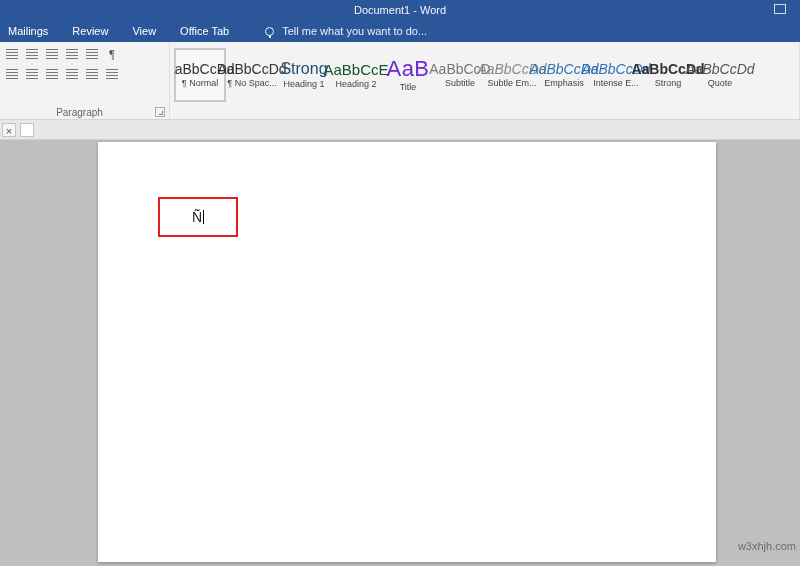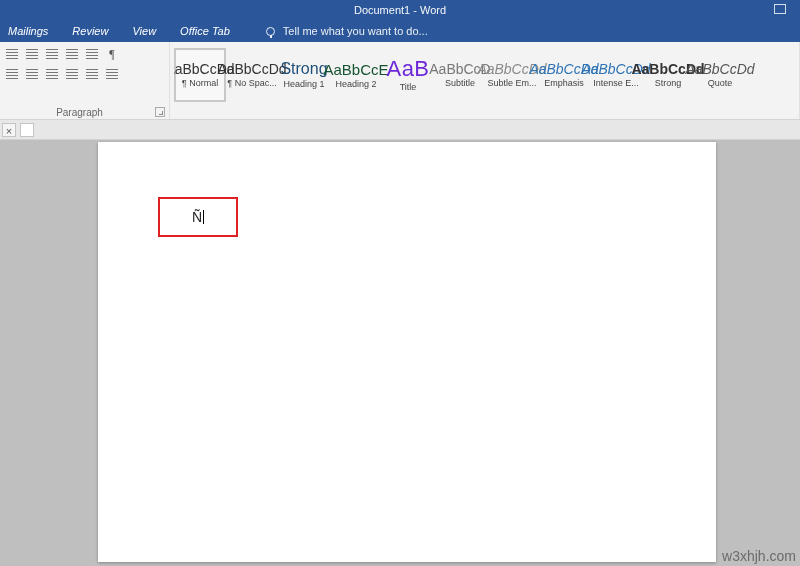--- a/index.html
+++ b/index.html
@@ -12,7 +12,7 @@
 
   
   .tabsbar { background: #2b579a; height: 22px; display: flex; align-items: center; padding-left: 4px; color: #fff; font-size: 11px; gap: 16px; }
-  .tabsbar .tab { cursor: pointer; padding: 3px 4px; font-style: italic; }
+  .tabsbar .tab { cursor: pointer; padding: 3px 4px; }
   .tellme { display: flex; align-items: center; gap: 8px; opacity: .9; margin-left: 16px; }
   .bulb { width: 9px; height: 9px; border: 1px solid #fff; border-radius: 50%; position: relative; }
   .bulb::after { content: ""; position: absolute; bottom: -3px; left: 3px; width: 2px; height: 3px; background: #fff; }

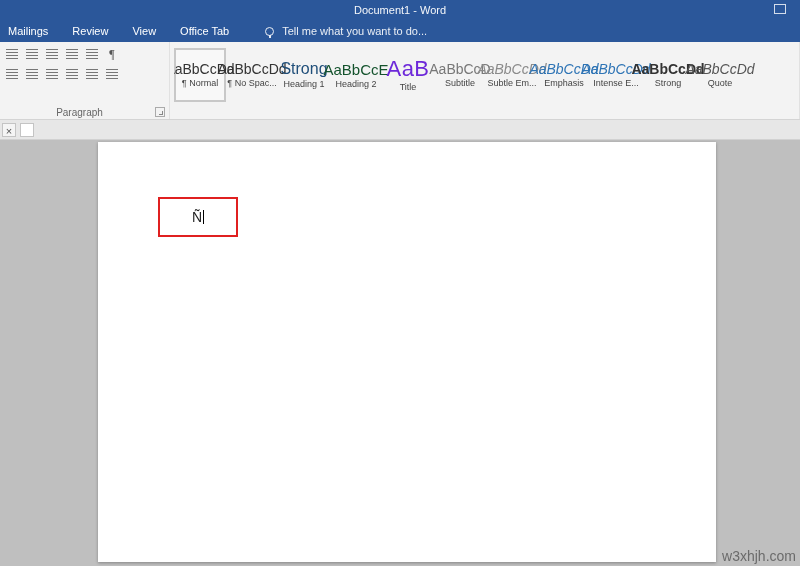--- a/index.html
+++ b/index.html
@@ -62,7 +62,7 @@
   .typed { font-size:14px; color:#222; position:relative; }
   .cursor { display:inline-block; width:1px; height:14px; background:#000; margin-left:1px; vertical-align:middle; }
 
-  .watermark { position:absolute; right:4px; bottom:2px; font-size:14px; color:#6b6b6b; }
+  .watermark { position:absolute; right:4px; bottom:14px; font-size:11px; color:#6b6b6b; }
 </style>
 </head>
 <body>

